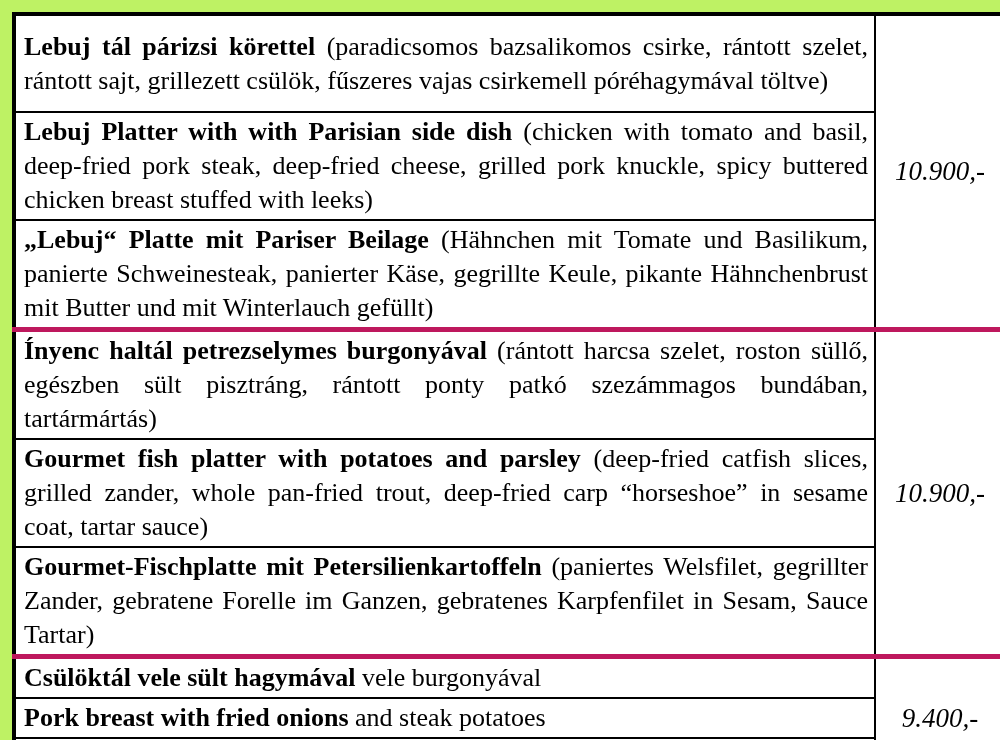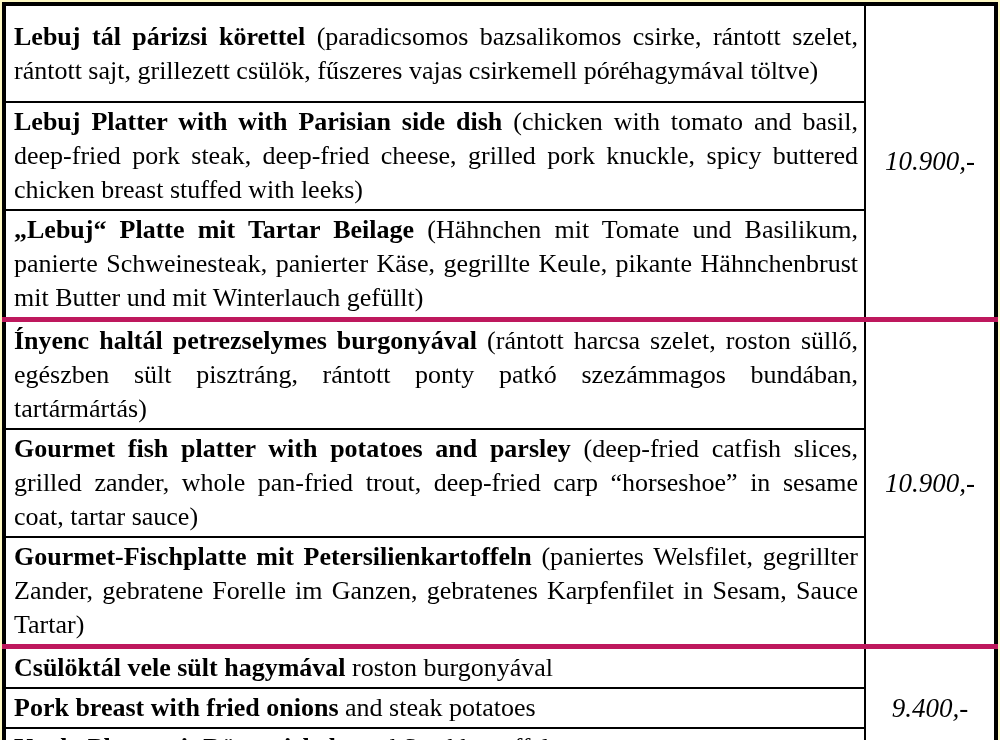--- a/index.html
+++ b/index.html
@@ -10,9 +10,9 @@
   .page {
     width: 1000px;
     height: 740px;
-    background: #fef9c3;
+    background: #bef264;
     box-sizing: border-box;
-    padding: 2px;
+    padding: 12px;
   }
   table.menu {
     width: 996px;

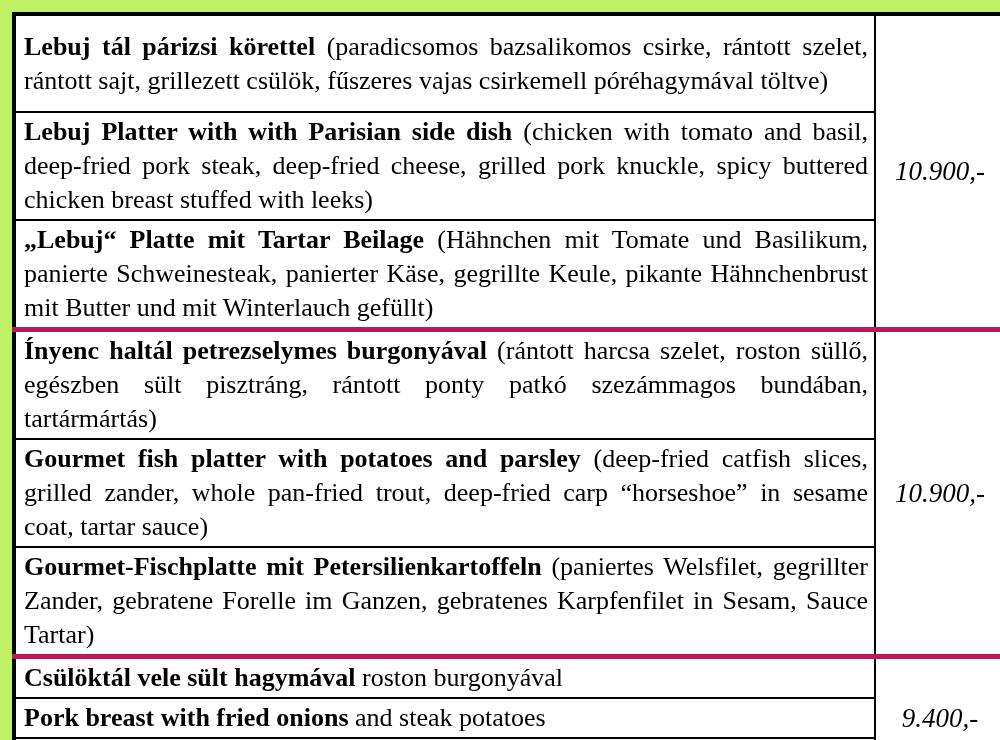--- a/index.html
+++ b/index.html
@@ -87,7 +87,7 @@
       </tr>
       <tr>
         <td class="desc h3b">
-          <span class="t">„Lebuj“ Platte mit Tartar Beilage</span>
+          <span class="t">„Lebuj“ Platte mit Pariser Beilage</span>
           <span class="d">(Hähnchen mit Tomate und Basilikum, panierte Schweinesteak, panierter Käse, gegrillte Keule, pikante Hähnchenbrust mit Butter und mit Winterlauch gefüllt)</span>
         </td>
       </tr>

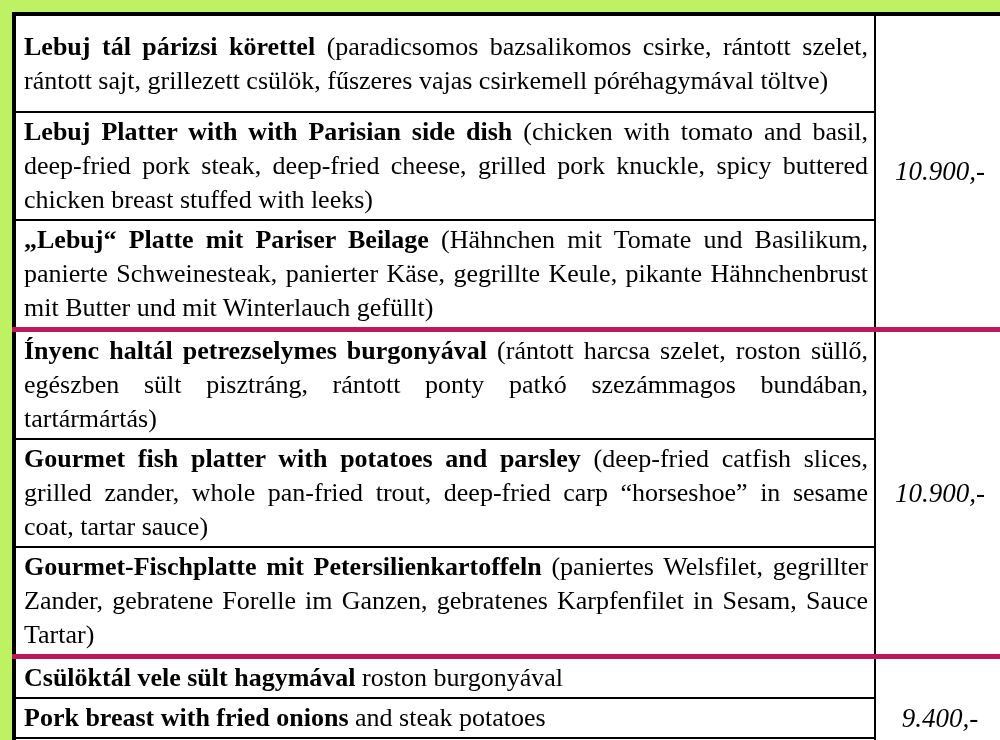--- a/index.html
+++ b/index.html
@@ -115,7 +115,7 @@
       <tr class="group-start">
         <td class="desc h1">
           <span class="t">Csülöktál vele sült hagymával</span>
-          <span class="d">roston burgonyával</span>
+          <span class="d">vele burgonyával</span>
         </td>
         <td class="price" rowspan="3">9.400,-</td>
       </tr>

